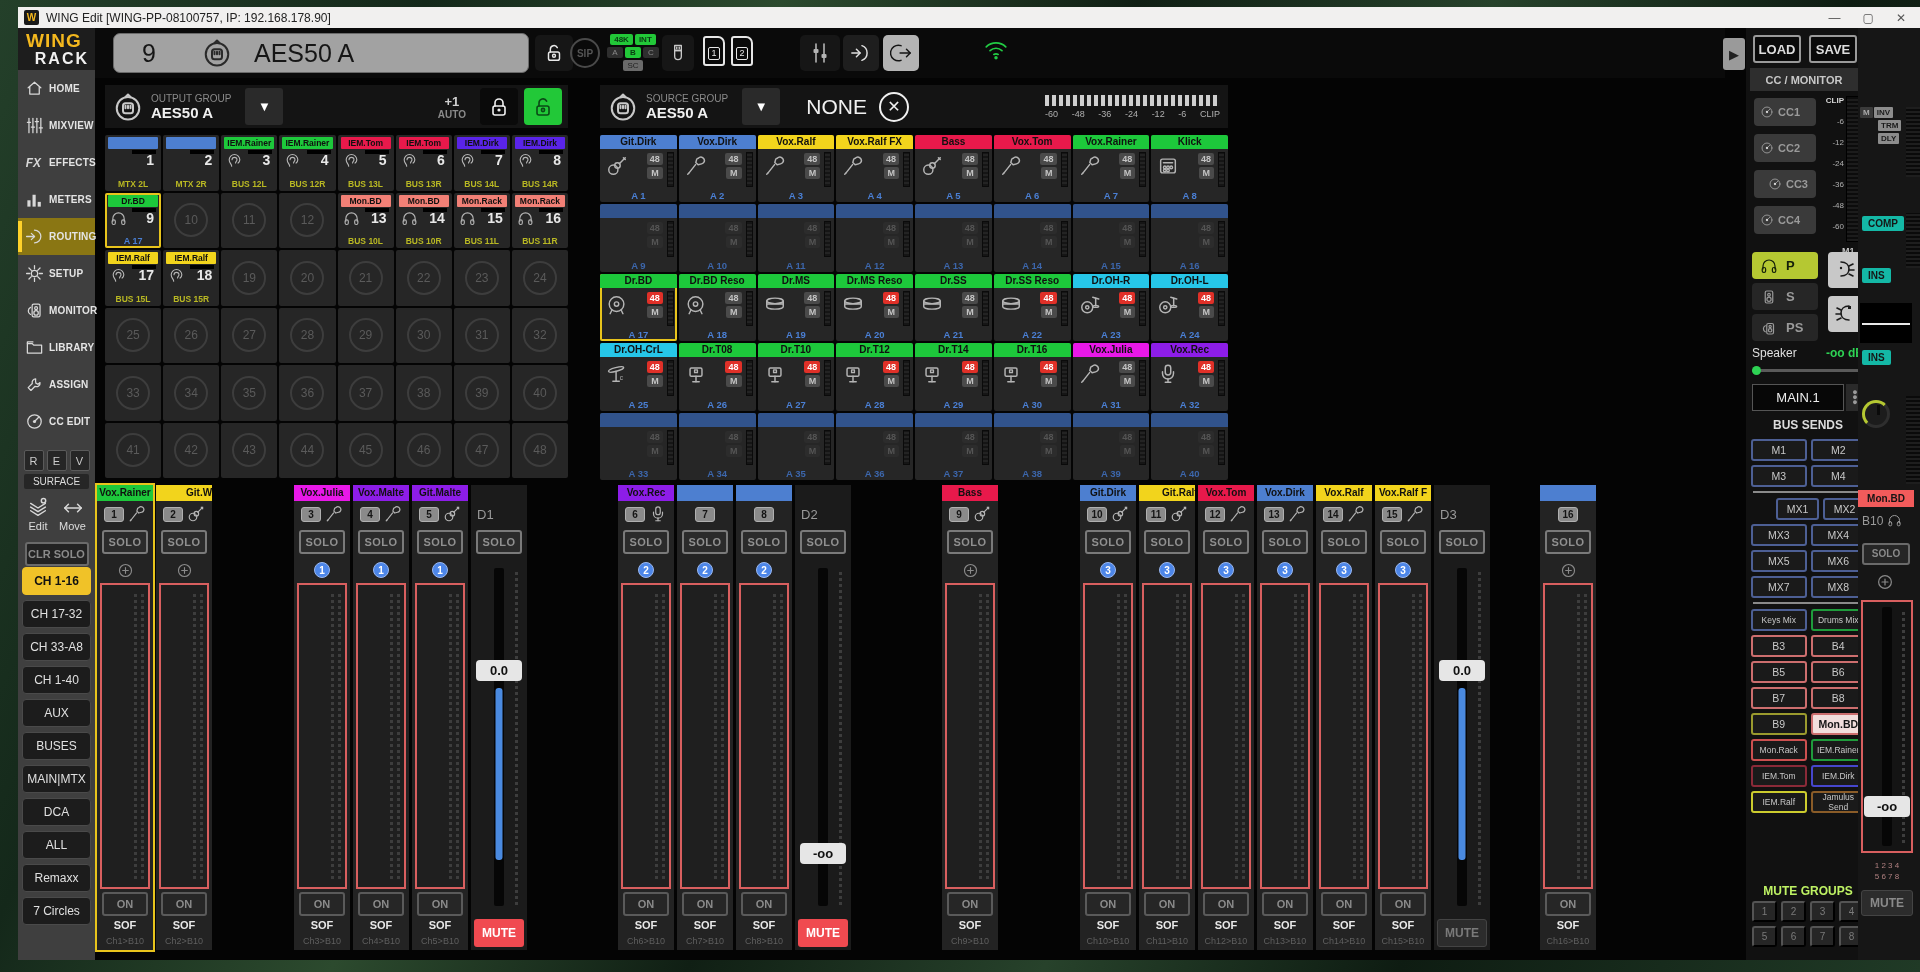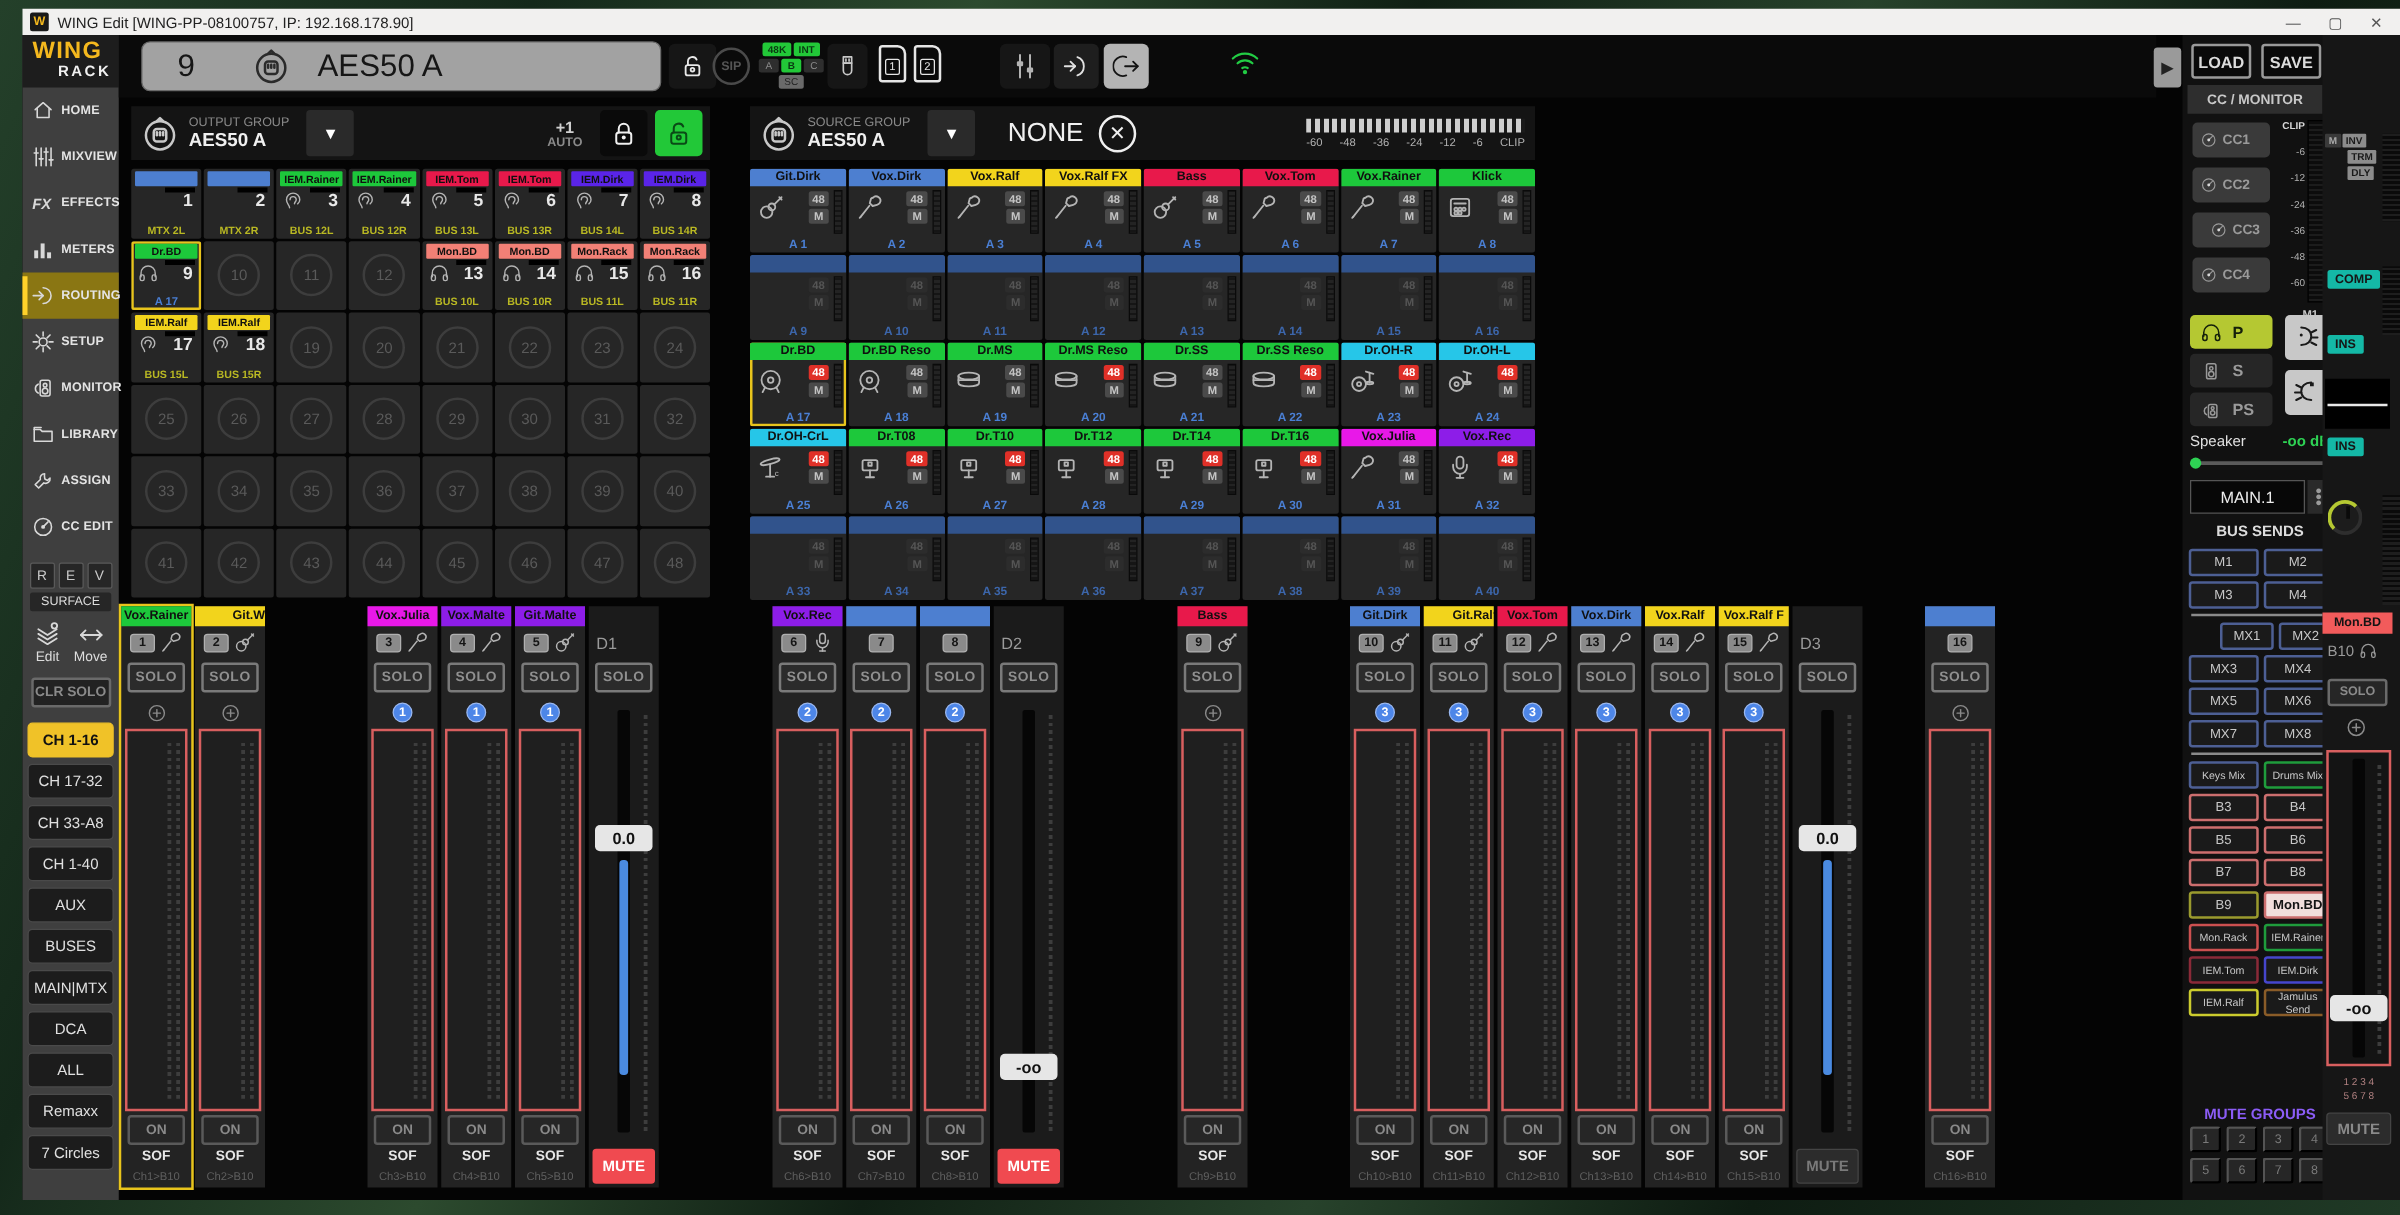--- a/index.html
+++ b/index.html
@@ -15,7 +15,7 @@
 .sidebar{position:absolute;left:0;top:0;width:77px;height:932px;background:#3f3f3f}
 .logo{height:42px;background:#1d1d1d;padding:4px 6px 0 8px}
 .logo .l1{color:#f4b81e;font-weight:bold;font-size:19px;letter-spacing:1px;line-height:18px}
-.logo .l2{color:#f0f0f0;font-weight:bold;font-size:12px;text-align:right;letter-spacing:2px}
+.logo .l2{color:#f0f0f0;font-weight:bold;font-size:16px;text-align:right;letter-spacing:2px}
 .nav-item{height:37px;display:flex;align-items:center;gap:5px;padding-left:7px;position:relative}
 .nav-item .nl{color:#e4e4e4;font-size:10px;font-weight:bold;letter-spacing:.2px}
 .nav-item.active{background:#8a7613}

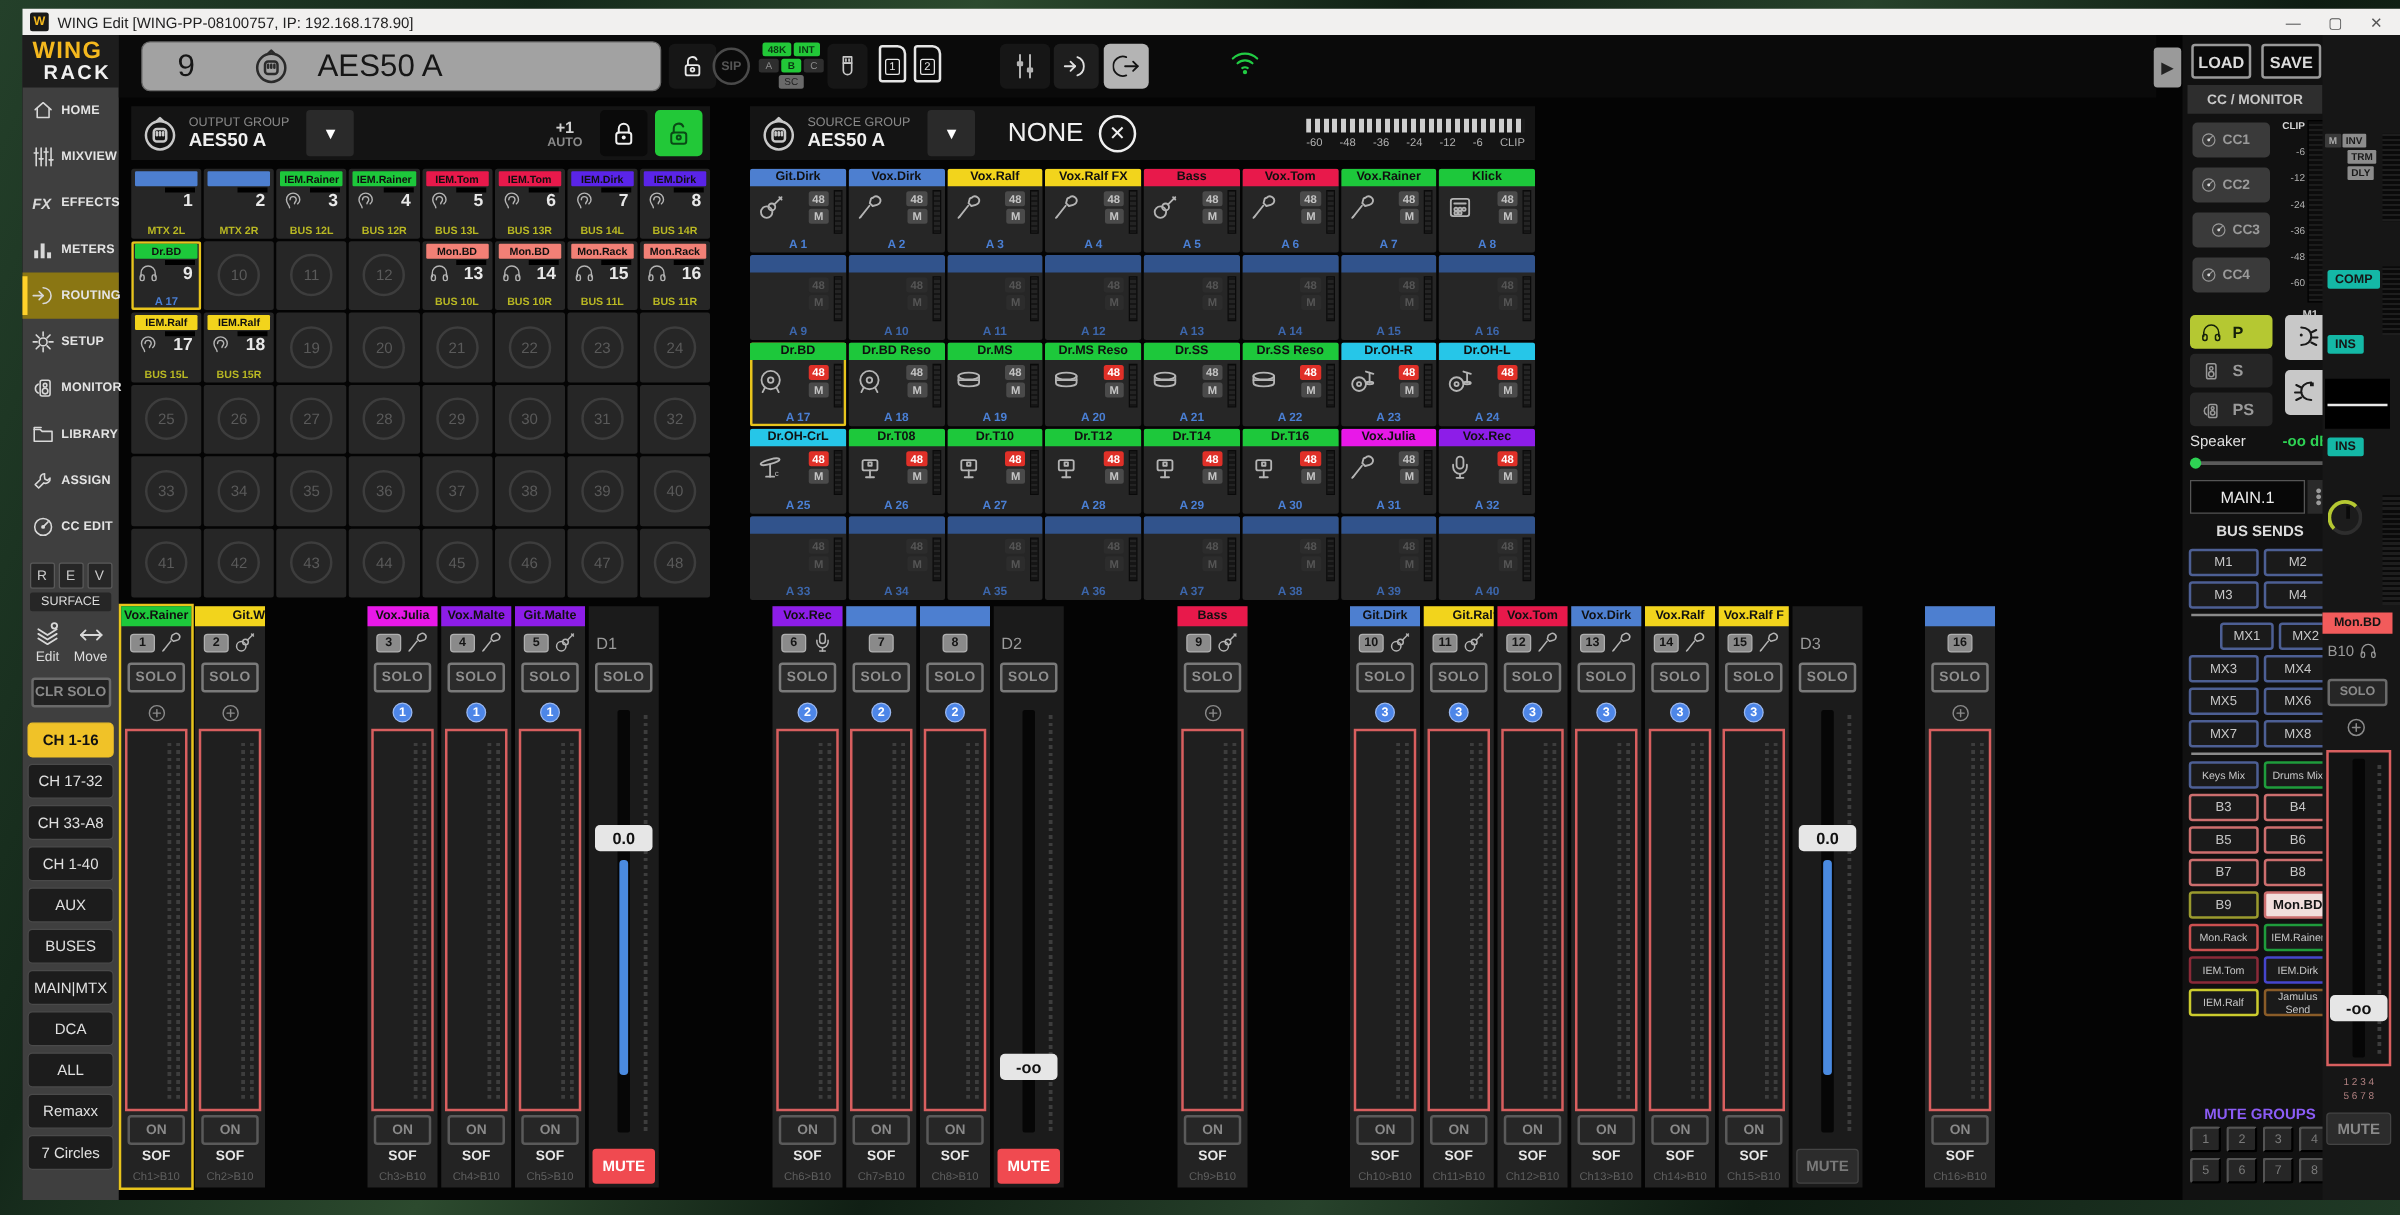--- a/index.html
+++ b/index.html
@@ -26,7 +26,7 @@
 .editmove{display:flex;justify-content:space-around;margin-top:8px;padding:0 4px}
 .editmove .em{display:flex;flex-direction:column;align-items:center;color:#ddd;font-size:11px;gap:1px}
 .clrsolo{display:block;margin:10px auto 0 auto;width:64px;height:24px;background:#222;border:2px solid #6a6a6a;border-radius:3px;color:#8a8a8a;font-size:11px;font-weight:bold}
-.layers{position:absolute;left:4px;right:4px;top:550px}
+.layers{position:absolute;left:4px;right:4px;top:539px}
 .layer-btn{height:28px;margin-bottom:5px;background:#1c1c1c;border:1px solid #4a4a4a;border-radius:4px;color:#e0e0e0;font-size:12px;text-align:center;line-height:26px}
 .layer-btn.active{background:#f0c228;border-color:#f0c228;color:#111;font-weight:bold}
 

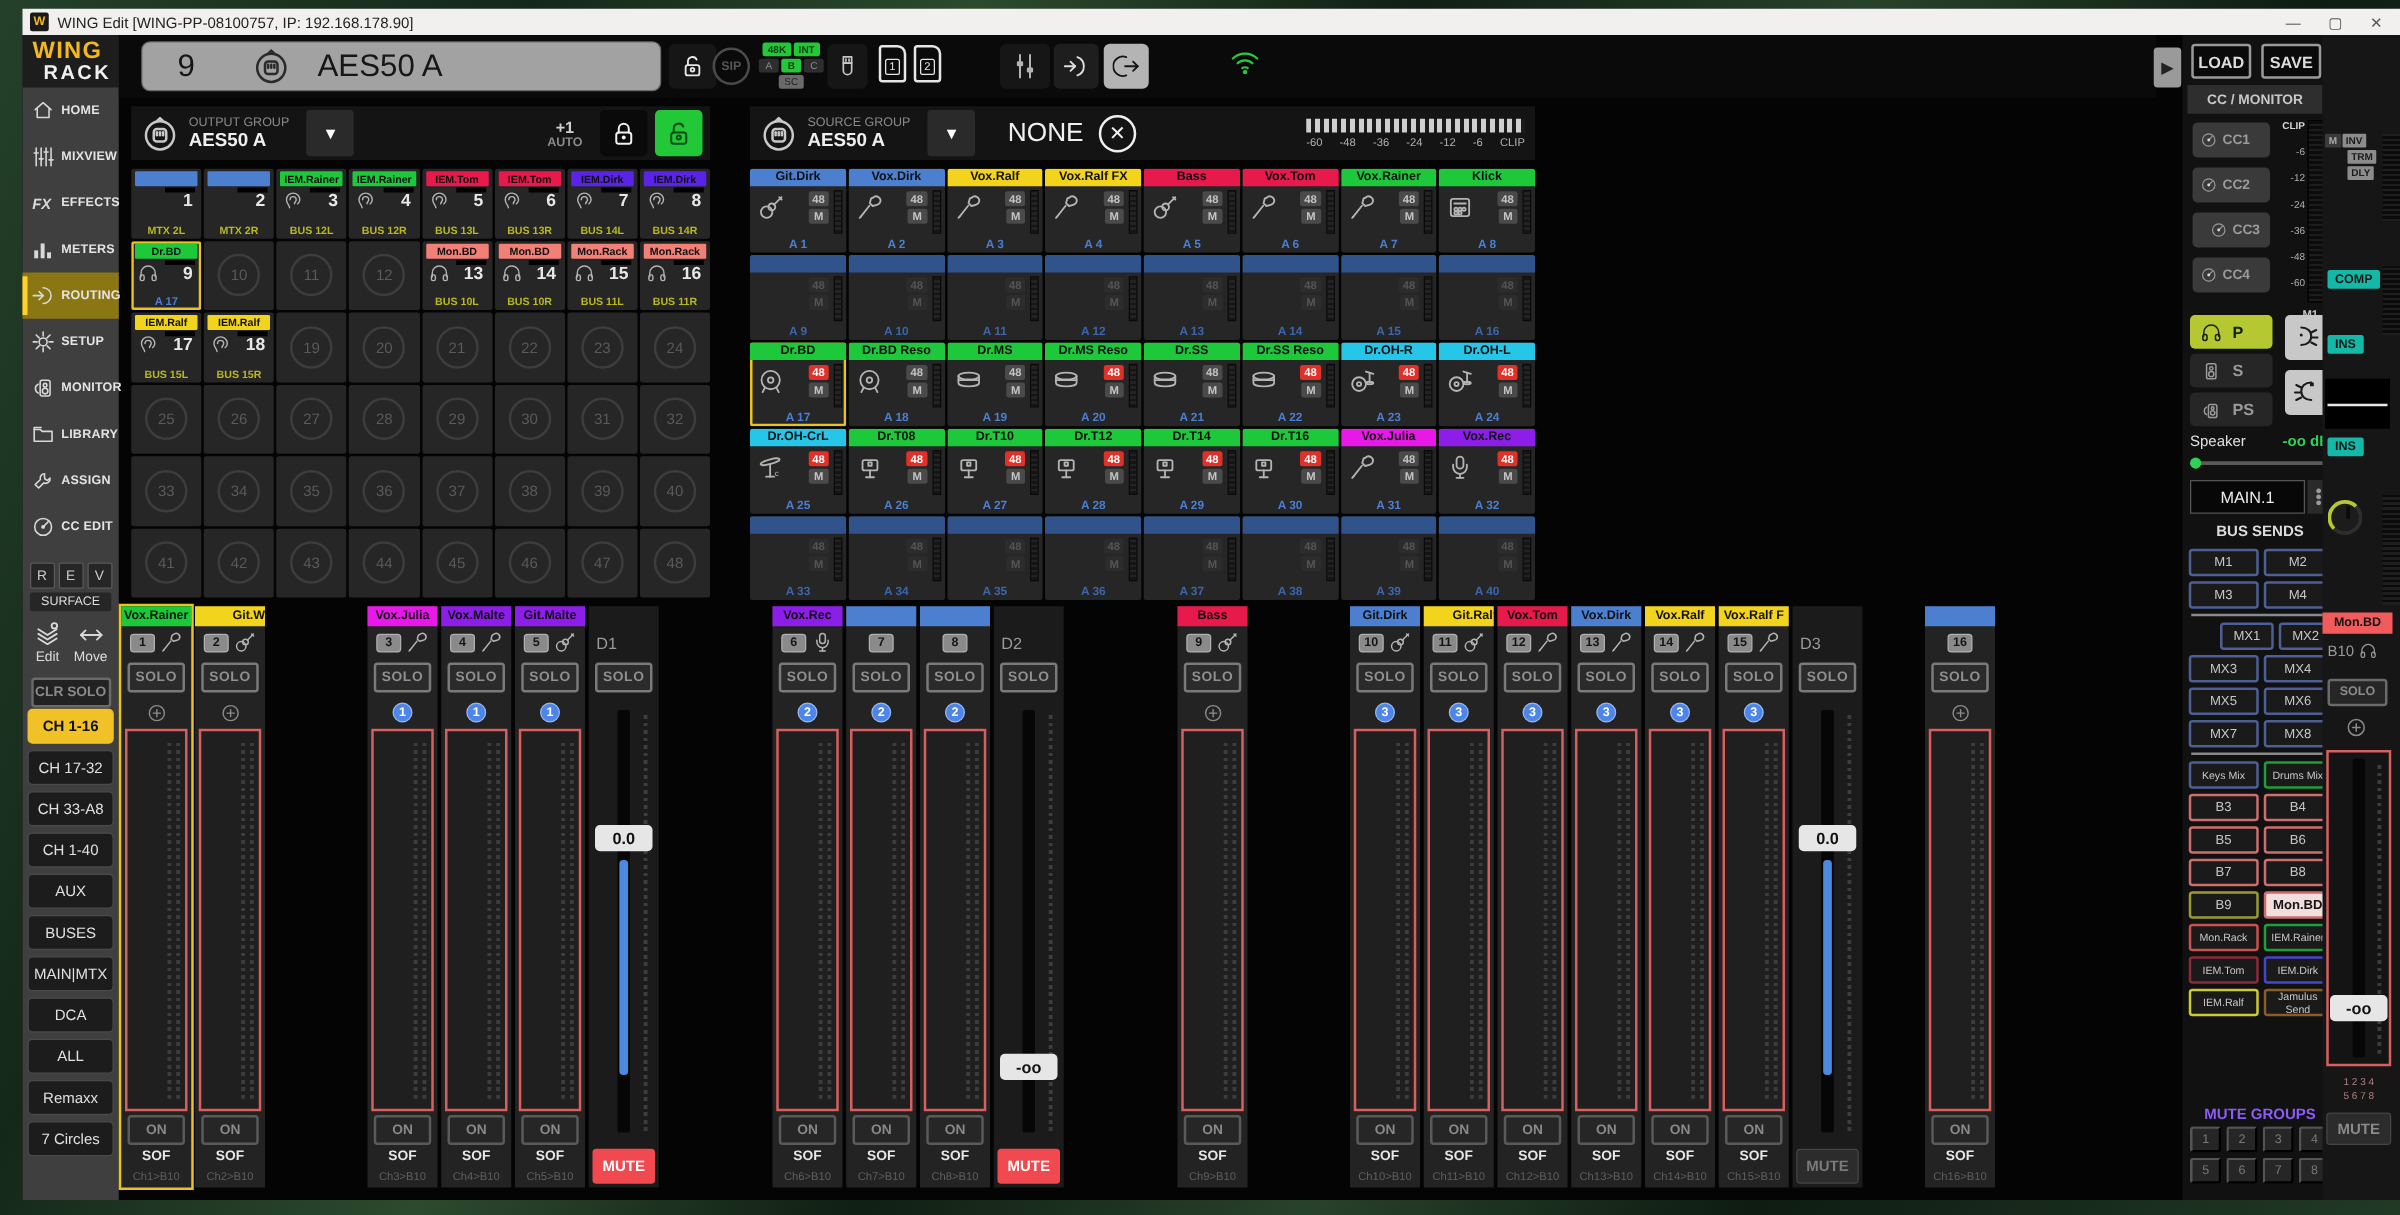--- a/index.html
+++ b/index.html
@@ -144,7 +144,7 @@
 .send-btn.small{font-size:8.5px}
 .send-btn.active{background:#f2dedc;color:#141414;font-weight:bold}
 .sdivider{height:2px;background:#8a8a8a;margin:3px 2px 5px 2px}
-.mg-title{position:absolute;left:0;top:856px;width:124px;text-align:center;color:#8b5cf6;font-size:12px;font-weight:bold}
+.mg-title{position:absolute;left:0;top:856px;width:124px;text-align:center;color:#bef264;font-size:12px;font-weight:bold}
 .mgroups{position:absolute;left:6px;top:873px;width:112px;display:flex;flex-wrap:wrap;gap:4px}
 .mg-btn{width:25px;height:21px;background:#262626;border-radius:3px;color:#7a7a7a;font-size:10px;display:flex;align-items:center;justify-content:center}
 

